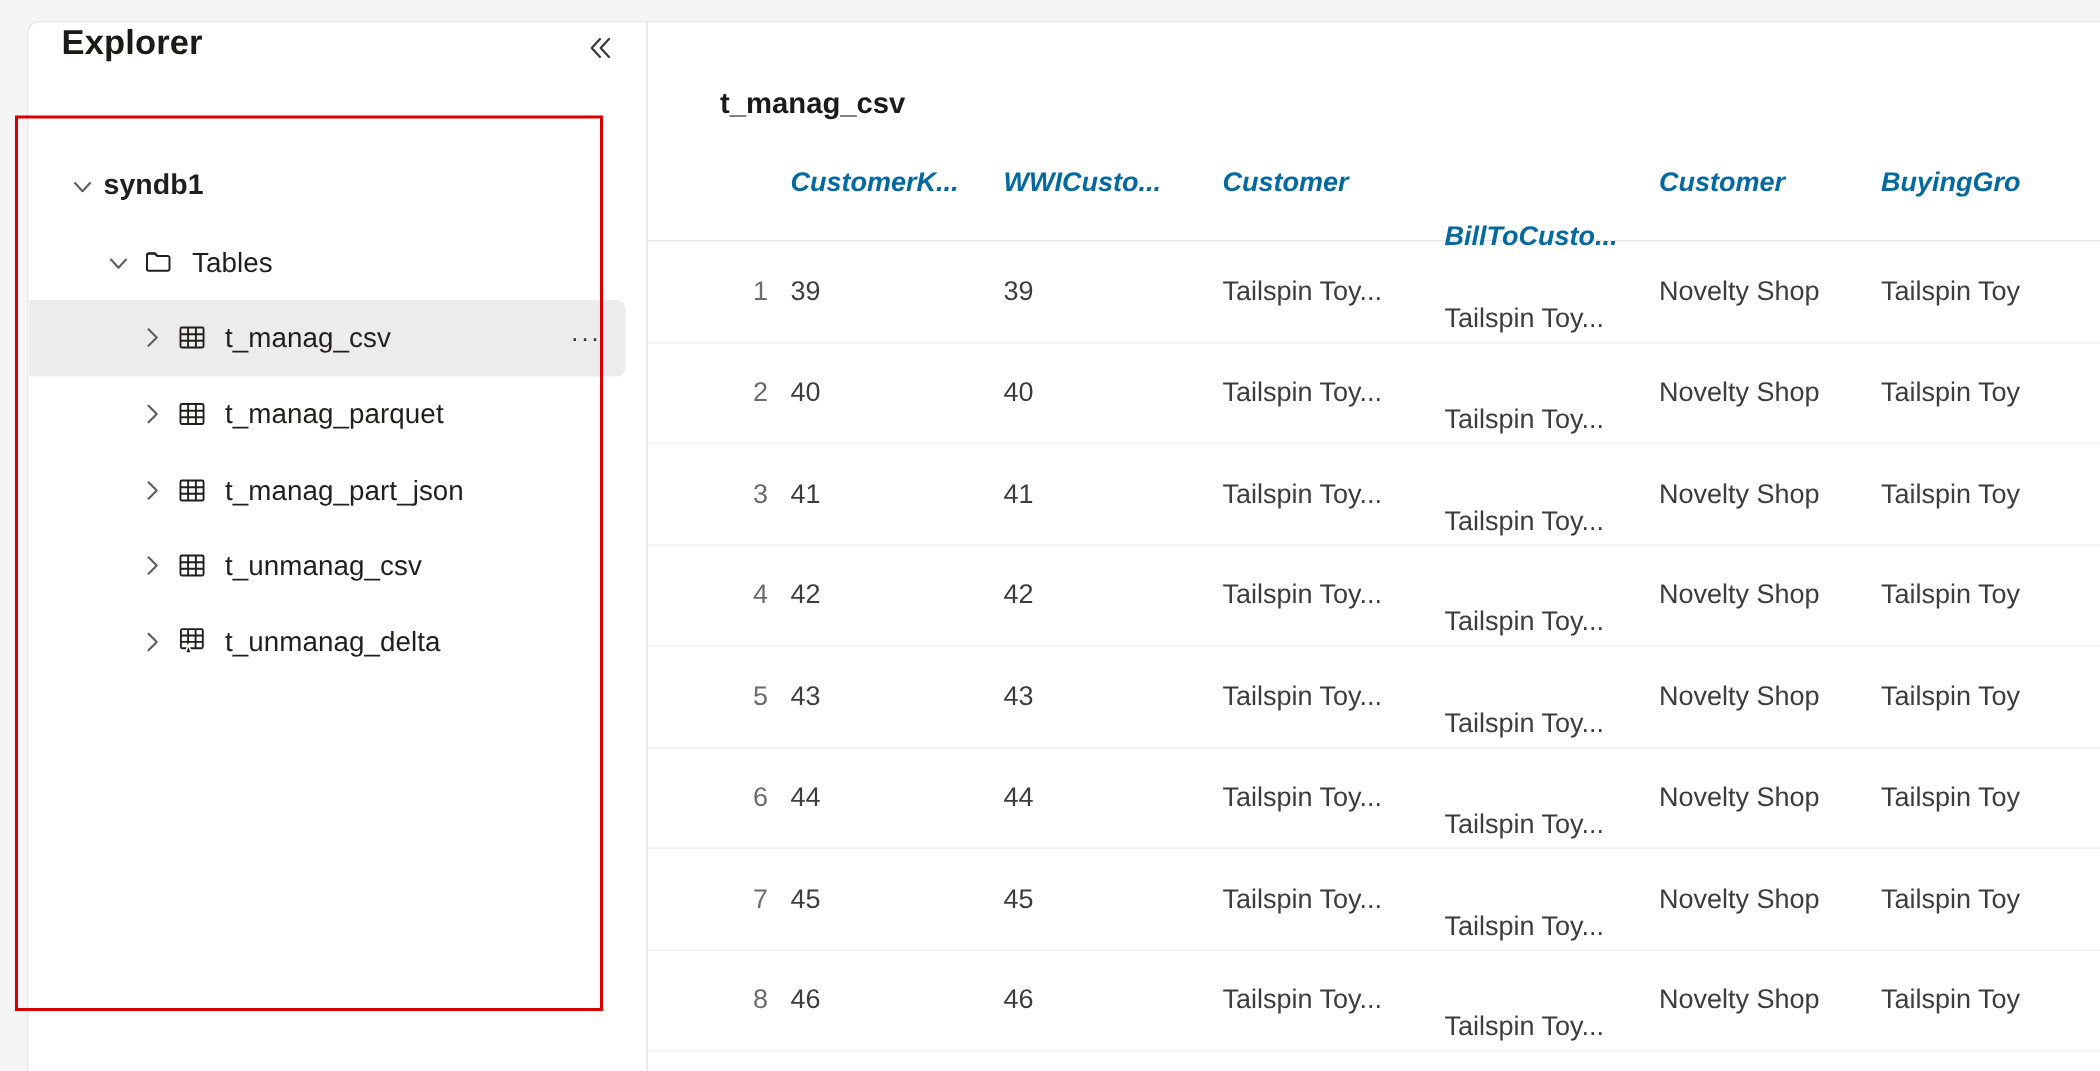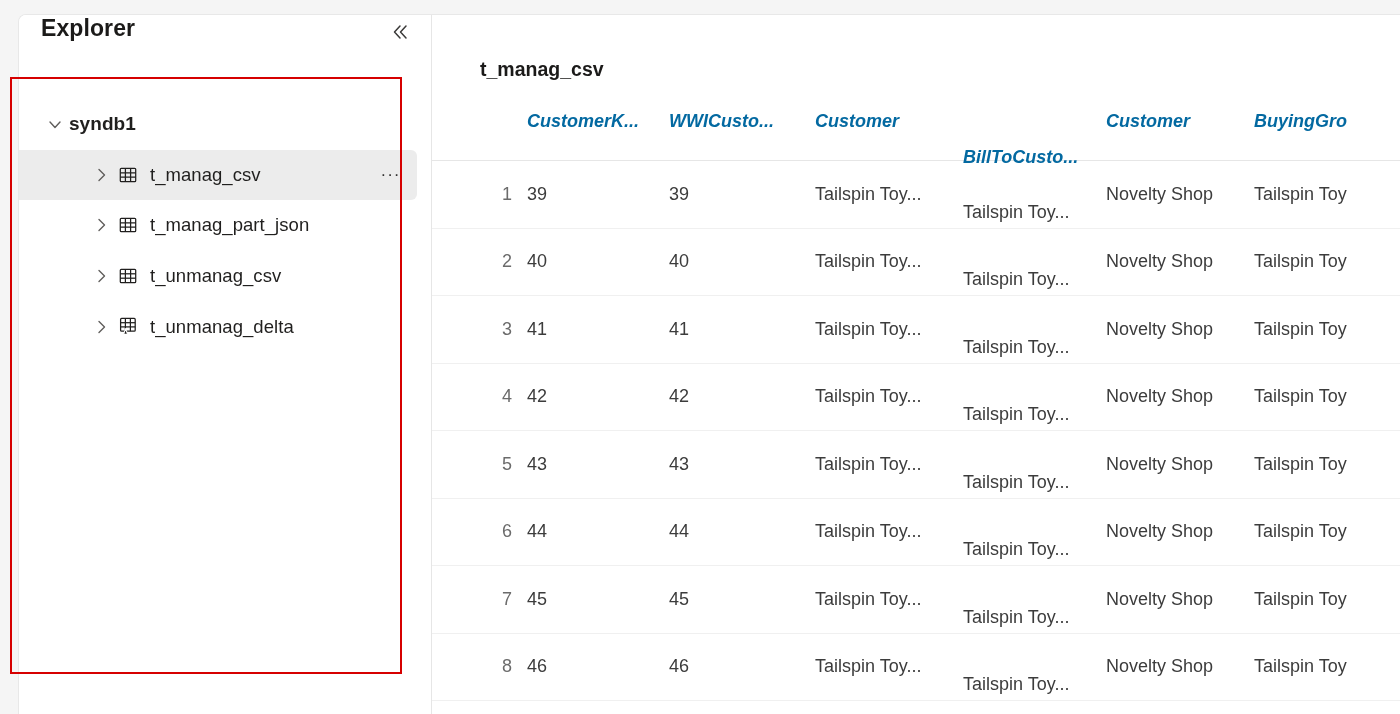--- a/index.html
+++ b/index.html
@@ -281,6 +281,20 @@
             </span>
             <span class="node-label root">syndb1</span>
           </div>
+          <div class="tree-row lvl-1">
+            <span class="chevron">
+              <svg width="22" height="22" viewBox="0 0 22 22" fill="none" stroke="currentColor" stroke-width="1.4" stroke-linecap="round" stroke-linejoin="round">
+                <polyline points="6,9 11,14.5 16,9"></polyline>
+              </svg>
+            </span>
+            <span class="node-icon">
+              <svg width="22" height="22" viewBox="0 0 22 22" fill="none" stroke="currentColor" stroke-width="1.3" stroke-linejoin="round">
+                <path d="M3 6.2a1.2 1.2 0 0 1 1.2-1.2h4.1l1.5 1.6h0"></path>
+                <path d="M3 6.2a1.2 1.2 0 0 1 1.2-1.2h4.1l1.5 1.6h7a1.2 1.2 0 0 1 1.2 1.2v7.5a1.2 1.2 0 0 1-1.2 1.2H4.2A1.2 1.2 0 0 1 3 15.3z"></path>
+              </svg>
+            </span>
+            <span class="node-label">Tables</span>
+          </div>
           <div class="tree-row lvl-2 selected">
             <span class="chevron">
               <svg width="22" height="22" viewBox="0 0 22 22" fill="none" stroke="currentColor" stroke-width="1.4" stroke-linecap="round" stroke-linejoin="round">

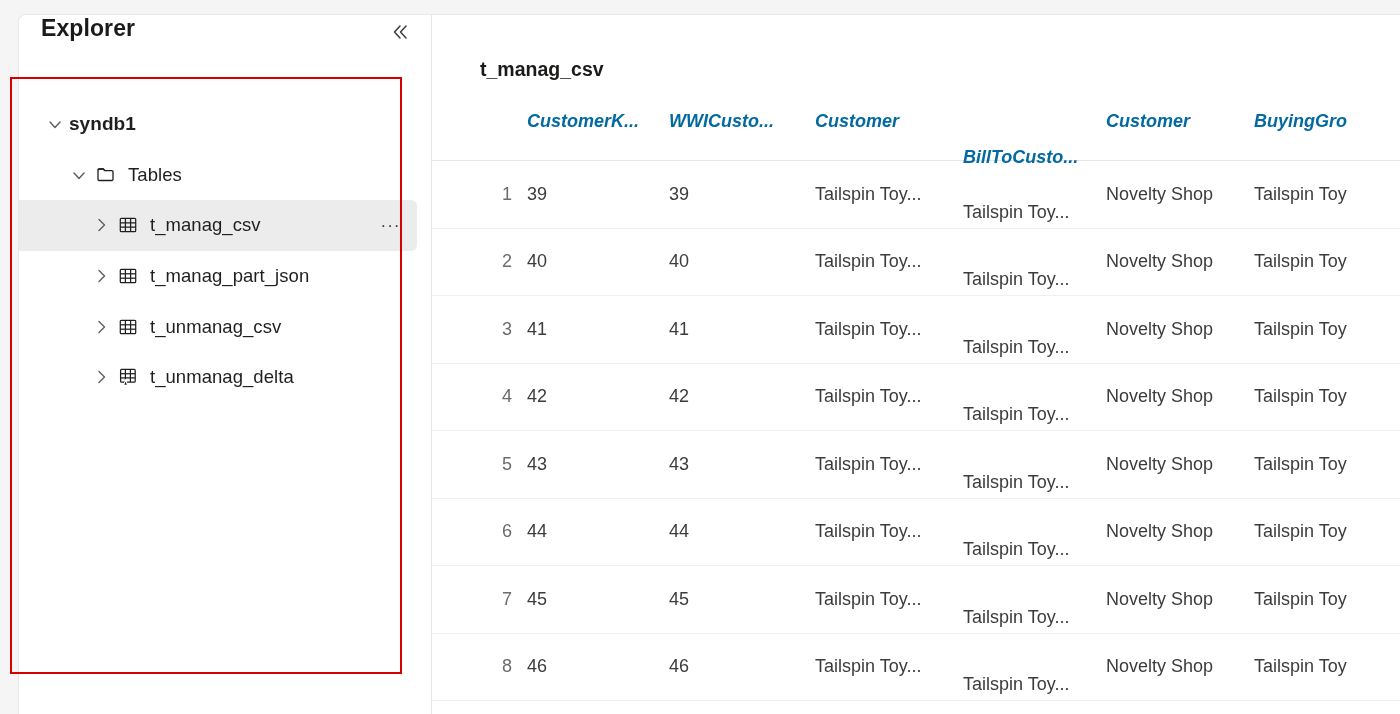--- a/index.html
+++ b/index.html
@@ -328,6 +328,23 @@
                 <line x1="13.6" y1="4.3" x2="13.6" y2="17.7"></line>
               </svg>
             </span>
+            <span class="node-label">t_manag_parquet</span>
+          </div>
+          <div class="tree-row lvl-2">
+            <span class="chevron">
+              <svg width="22" height="22" viewBox="0 0 22 22" fill="none" stroke="currentColor" stroke-width="1.4" stroke-linecap="round" stroke-linejoin="round">
+                <polyline points="9,5.5 14.5,11 9,16.5"></polyline>
+              </svg>
+            </span>
+            <span class="node-icon">
+              <svg width="22" height="22" viewBox="0 0 22 22" fill="none" stroke="currentColor" stroke-width="1.25">
+                <rect x="3.3" y="4.3" width="15.4" height="13.4" rx="1"></rect>
+                <line x1="3.3" y1="8.8" x2="18.7" y2="8.8"></line>
+                <line x1="3.3" y1="13.2" x2="18.7" y2="13.2"></line>
+                <line x1="8.4" y1="4.3" x2="8.4" y2="17.7"></line>
+                <line x1="13.6" y1="4.3" x2="13.6" y2="17.7"></line>
+              </svg>
+            </span>
             <span class="node-label">t_manag_part_json</span>
           </div>
           <div class="tree-row lvl-2">

